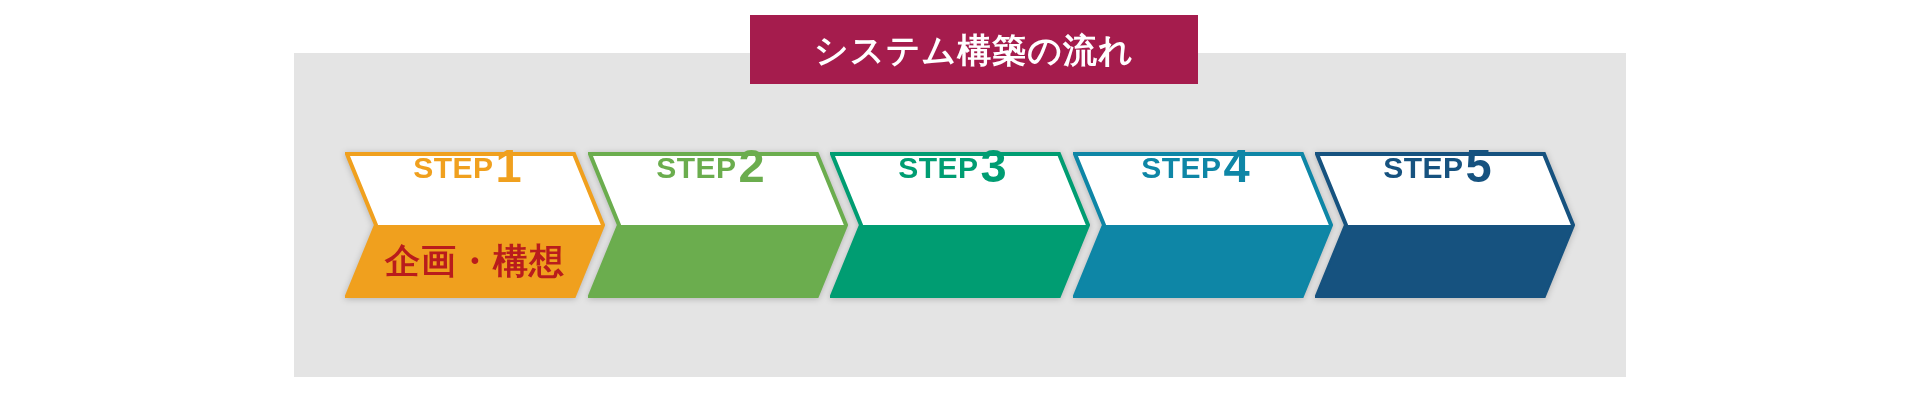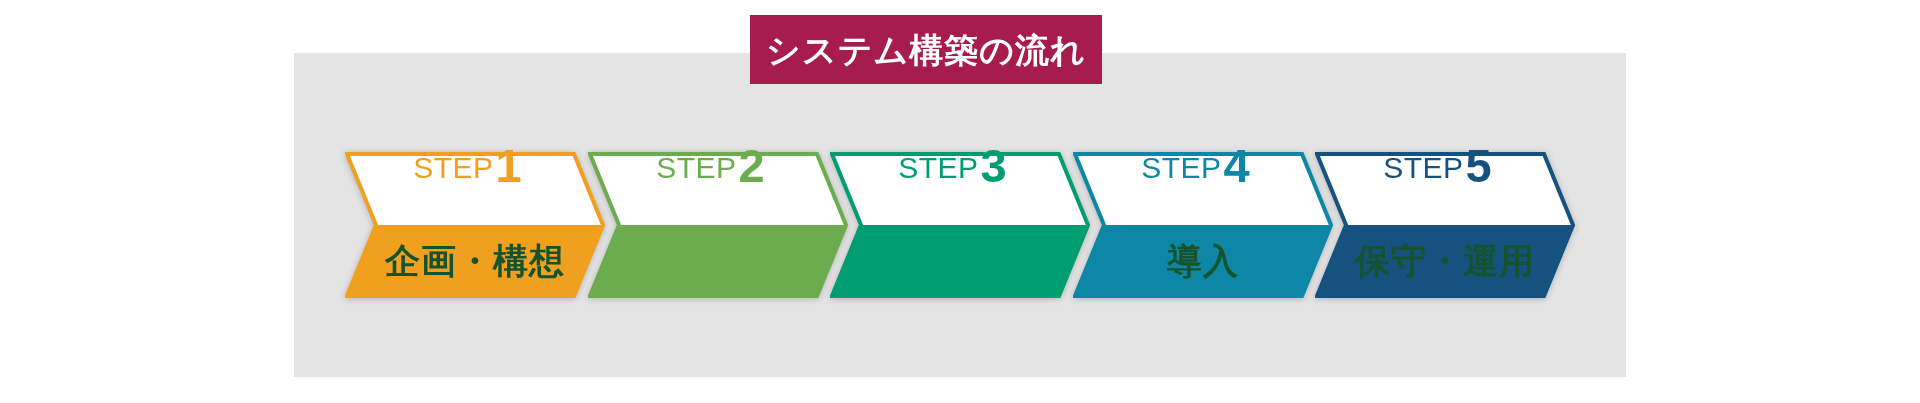--- a/index.html
+++ b/index.html
@@ -27,7 +27,7 @@
     position: absolute;
     left: 750px;
     top: 15px;
-    width: 352px;
+    width: 448px;
     height: 69px;
     display: flex;
     align-items: center;

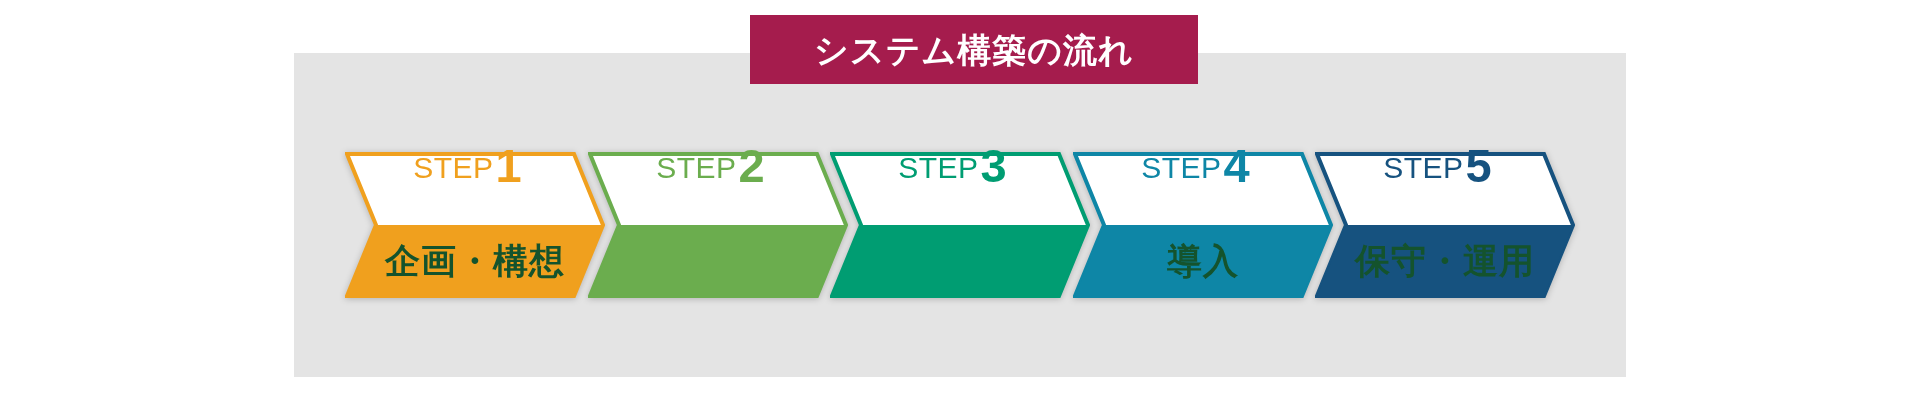--- a/index.html
+++ b/index.html
@@ -64,7 +64,7 @@
     line-height: 1;
   }
   .step-word {
-    font-weight: normal;
+    font-weight: bold;
     font-size: 30px;
     letter-spacing: 0.5px;
     transform: translateY(-14px);

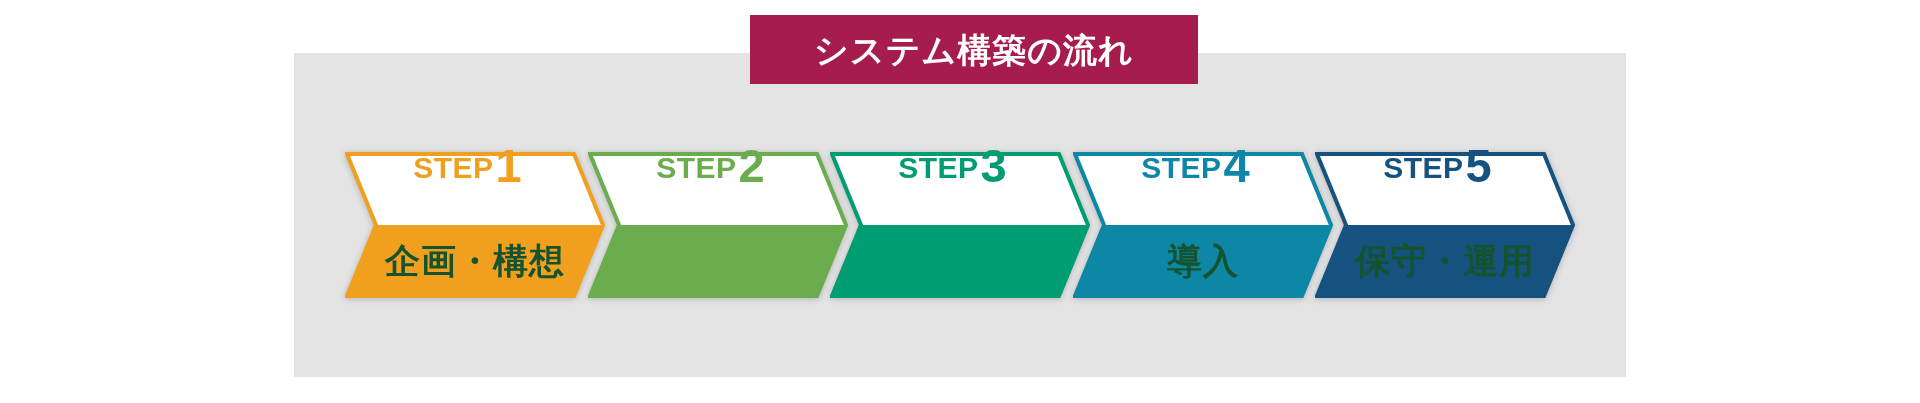--- a/index.html
+++ b/index.html
@@ -86,7 +86,7 @@
     display: flex;
     align-items: center;
     justify-content: center;
-    color: #14532d;
+    color: #b91c1c;
     font-weight: bold;
     font-size: 35px;
     letter-spacing: 1px;

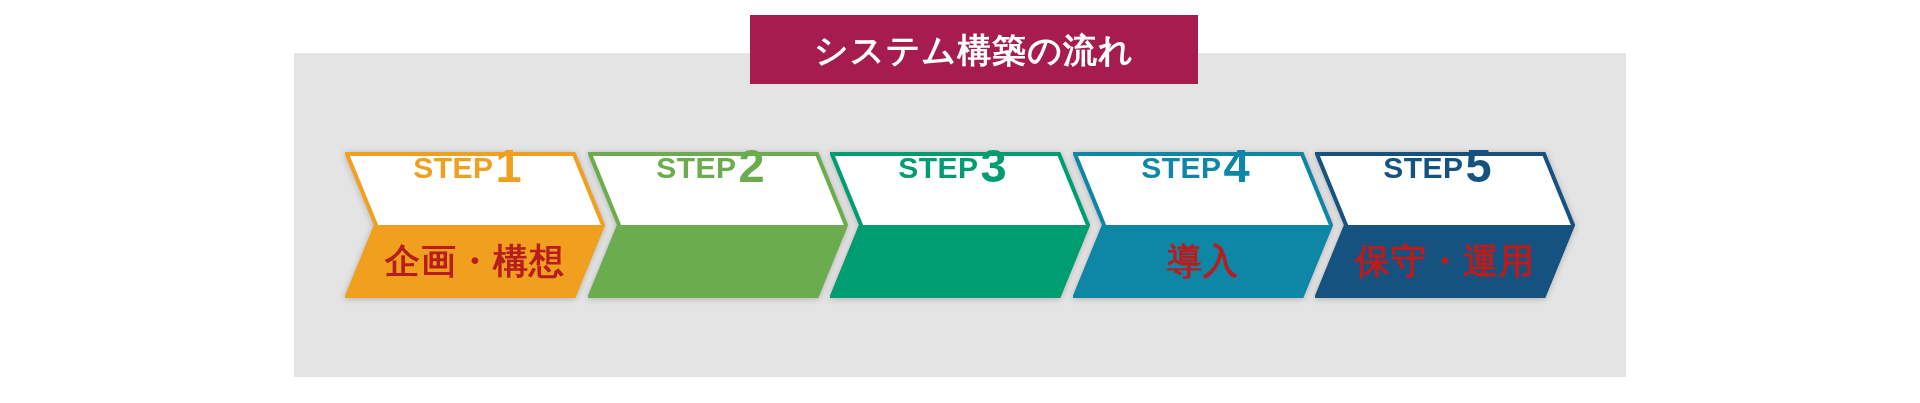--- a/index.html
+++ b/index.html
@@ -148,7 +148,6 @@
       <span class="step-word">STEP</span>
         <span class="step-num">4</span>
     </div>
-    <div class="step-name">導入</div>
   </div>
 
   <div class="step" style="left:1315px">

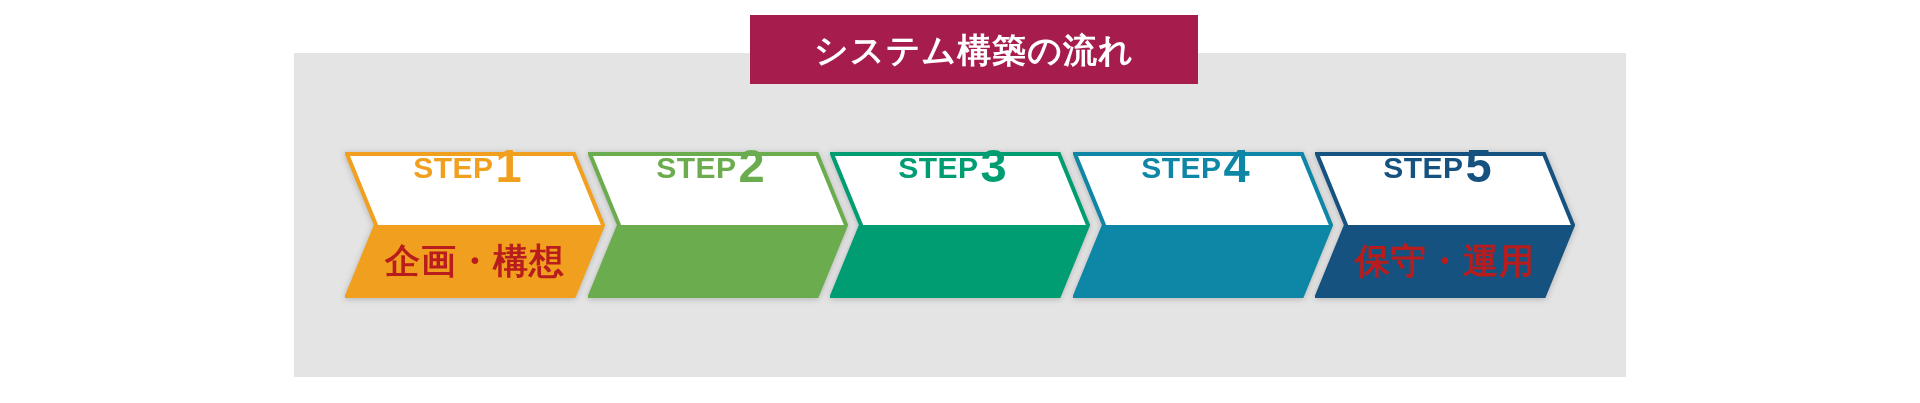--- a/index.html
+++ b/index.html
@@ -159,7 +159,6 @@
       <span class="step-word">STEP</span>
         <span class="step-num">5</span>
     </div>
-    <div class="step-name">保守・運用</div>
   </div>
 
 </div>

